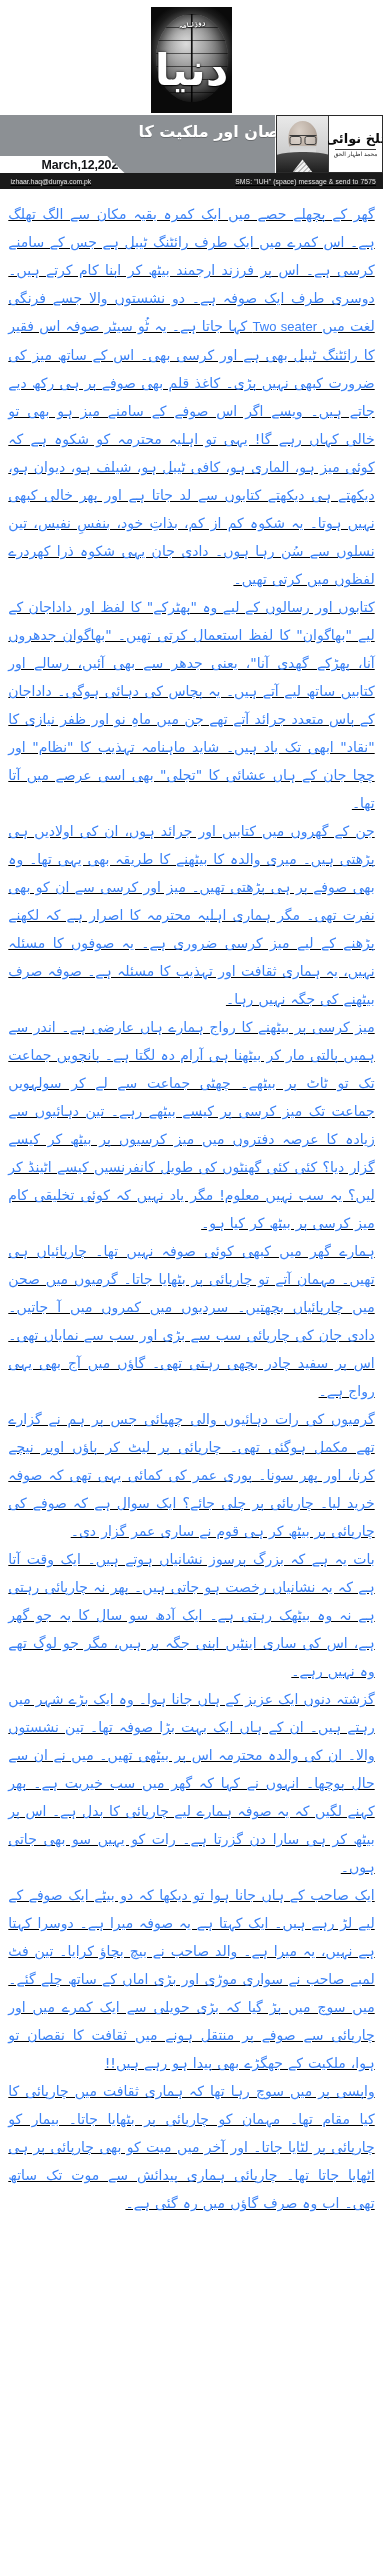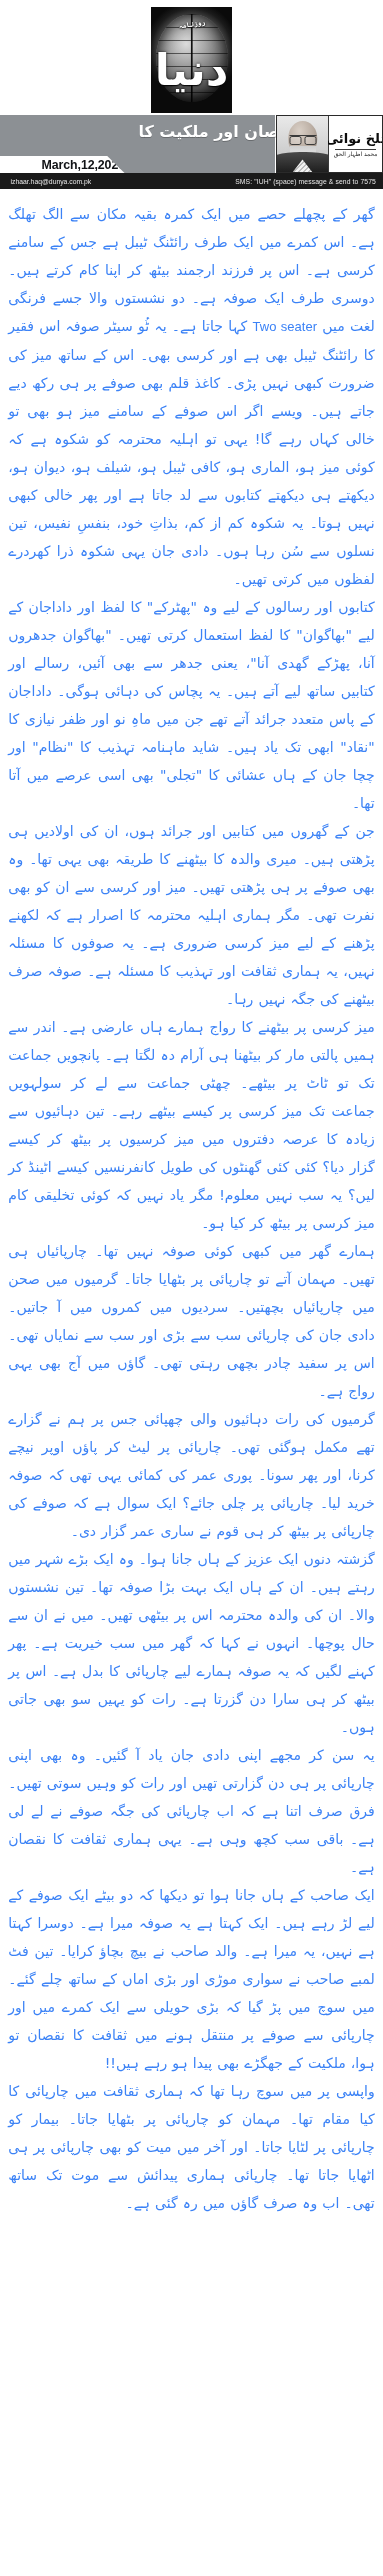--- a/index.html
+++ b/index.html
@@ -16,6 +16,7 @@
     min-height:2576px;
     background:#ffffff;
     overflow:hidden;
+    text-decoration:underline;
   }
 
   

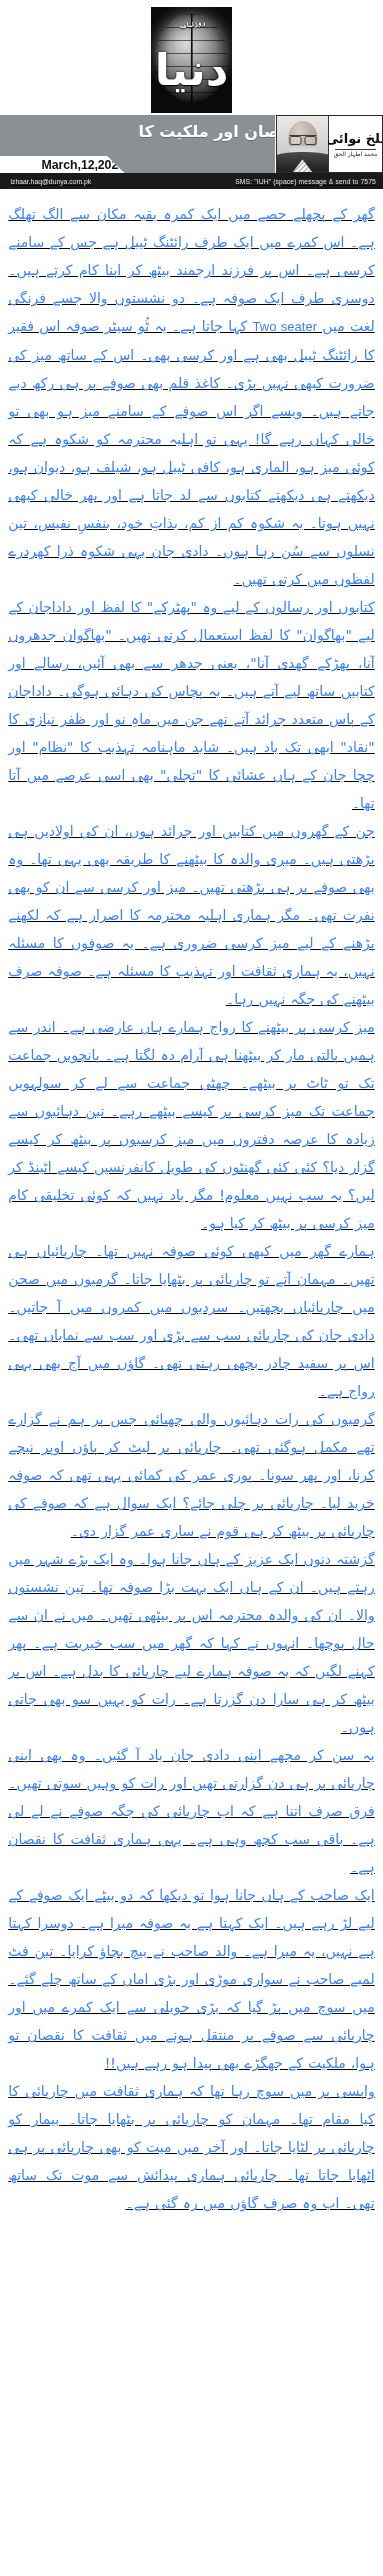--- a/index.html
+++ b/index.html
@@ -362,6 +362,7 @@
       <p>میز کرسی پر بیٹھنے کا رواج ہمارے ہاں عارضی ہے۔ اندر سے ہمیں پالتی مار کر بیٹھنا ہی آرام دہ لگتا ہے۔ پانچویں جماعت تک تو ٹاٹ پر بیٹھے۔ چھٹی جماعت سے لے کر سولہویں جماعت تک میز کرسی پر کیسے بیٹھے رہے۔ تین دہائیوں سے زیادہ کا عرصہ دفتروں میں میز کرسیوں پر بیٹھ کر کیسے گزار دیا؟ کئی کئی گھنٹوں کی طویل کانفرنسیں کیسے اٹینڈ کر لیں؟ یہ سب نہیں معلوم! مگر یاد نہیں کہ کوئی تخلیقی کام میز کرسی پر بیٹھ کر کیا ہو۔</p>
       <p>ہمارے گھر میں کبھی کوئی صوفہ نہیں تھا۔ چارپائیاں ہی تھیں۔ مہمان آتے تو چارپائی پر بٹھایا جاتا۔ گرمیوں میں صحن میں چارپائیاں بچھتیں۔ سردیوں میں کمروں میں آ جاتیں۔ دادی جان کی چارپائی سب سے بڑی اور سب سے نمایاں تھی۔ اس پر سفید چادر بچھی رہتی تھی۔ گاؤں میں آج بھی یہی رواج ہے۔</p>
       <p>گرمیوں کی رات دہائیوں والی چھپائی جس پر ہم نے گزارے تھے مکمل ہوگئی تھی۔ چارپائی پر لیٹ کر پاؤں اوپر نیچے کرنا، اور پھر سونا۔ پوری عمر کی کمائی یہی تھی کہ صوفہ خرید لیا۔ چارپائی پر چلی جائے؟ ایک سوال ہے کہ صوفے کی چارپائی پر بیٹھ کر ہی قوم نے ساری عمر گزار دی۔</p>
+      <p>بات یہ ہے کہ بزرگ پرسوز نشانیاں ہوتے ہیں۔ ایک وقت آتا ہے کہ یہ نشانیاں رخصت ہو جاتی ہیں۔ پھر نہ چارپائی رہتی ہے نہ وہ بیٹھک رہتی ہے۔ ایک آدھ سو سال کا یہ جو گھر ہے، اس کی ساری اینٹیں اپنی جگہ پر ہیں، مگر جو لوگ تھے وہ نہیں رہے۔</p>
       <p>گزشتہ دنوں ایک عزیز کے ہاں جانا ہوا۔ وہ ایک بڑے شہر میں رہتے ہیں۔ ان کے ہاں ایک بہت بڑا صوفہ تھا۔ تین نشستوں والا۔ ان کی والدہ محترمہ اس پر بیٹھی تھیں۔ میں نے ان سے حال پوچھا۔ انہوں نے کہا کہ گھر میں سب خیریت ہے۔ پھر کہنے لگیں کہ یہ صوفہ ہمارے لیے چارپائی کا بدل ہے۔ اس پر بیٹھ کر ہی سارا دن گزرتا ہے۔ رات کو یہیں سو بھی جاتی ہوں۔</p>
       <p>یہ سن کر مجھے اپنی دادی جان یاد آ گئیں۔ وہ بھی اپنی چارپائی پر ہی دن گزارتی تھیں اور رات کو وہیں سوتی تھیں۔ فرق صرف اتنا ہے کہ اب چارپائی کی جگہ صوفے نے لے لی ہے۔ باقی سب کچھ وہی ہے۔ یہی ہماری ثقافت کا نقصان ہے۔</p>
       <p>ایک صاحب کے ہاں جانا ہوا تو دیکھا کہ دو بیٹے ایک صوفے کے لیے لڑ رہے ہیں۔ ایک کہتا ہے یہ صوفہ میرا ہے۔ دوسرا کہتا ہے نہیں، یہ میرا ہے۔ والد صاحب نے بیچ بچاؤ کرایا۔ تین فٹ لمبے صاحب نے سواری موڑی اور بڑی اماں کے ساتھ چلے گئے۔ میں سوچ میں پڑ گیا کہ بڑی حویلی سے ایک کمرے میں اور چارپائی سے صوفے پر منتقل ہونے میں ثقافت کا نقصان تو ہوا، ملکیت کے جھگڑے بھی پیدا ہو رہے ہیں!!</p>

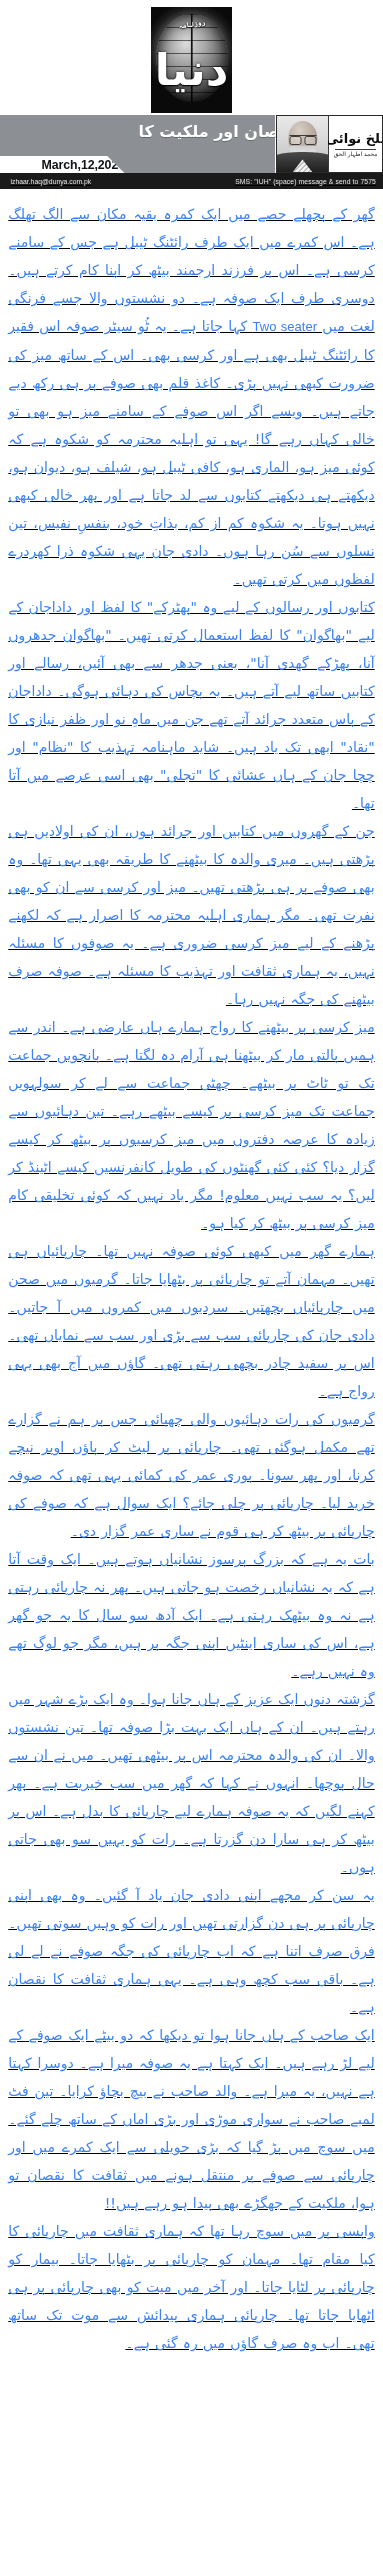--- a/index.html
+++ b/index.html
@@ -364,7 +364,6 @@
       <p>گرمیوں کی رات دہائیوں والی چھپائی جس پر ہم نے گزارے تھے مکمل ہوگئی تھی۔ چارپائی پر لیٹ کر پاؤں اوپر نیچے کرنا، اور پھر سونا۔ پوری عمر کی کمائی یہی تھی کہ صوفہ خرید لیا۔ چارپائی پر چلی جائے؟ ایک سوال ہے کہ صوفے کی چارپائی پر بیٹھ کر ہی قوم نے ساری عمر گزار دی۔</p>
       <p>بات یہ ہے کہ بزرگ پرسوز نشانیاں ہوتے ہیں۔ ایک وقت آتا ہے کہ یہ نشانیاں رخصت ہو جاتی ہیں۔ پھر نہ چارپائی رہتی ہے نہ وہ بیٹھک رہتی ہے۔ ایک آدھ سو سال کا یہ جو گھر ہے، اس کی ساری اینٹیں اپنی جگہ پر ہیں، مگر جو لوگ تھے وہ نہیں رہے۔</p>
       <p>گزشتہ دنوں ایک عزیز کے ہاں جانا ہوا۔ وہ ایک بڑے شہر میں رہتے ہیں۔ ان کے ہاں ایک بہت بڑا صوفہ تھا۔ تین نشستوں والا۔ ان کی والدہ محترمہ اس پر بیٹھی تھیں۔ میں نے ان سے حال پوچھا۔ انہوں نے کہا کہ گھر میں سب خیریت ہے۔ پھر کہنے لگیں کہ یہ صوفہ ہمارے لیے چارپائی کا بدل ہے۔ اس پر بیٹھ کر ہی سارا دن گزرتا ہے۔ رات کو یہیں سو بھی جاتی ہوں۔</p>
-      <p>یہ سن کر مجھے اپنی دادی جان یاد آ گئیں۔ وہ بھی اپنی چارپائی پر ہی دن گزارتی تھیں اور رات کو وہیں سوتی تھیں۔ فرق صرف اتنا ہے کہ اب چارپائی کی جگہ صوفے نے لے لی ہے۔ باقی سب کچھ وہی ہے۔ یہی ہماری ثقافت کا نقصان ہے۔</p>
       <p>ایک صاحب کے ہاں جانا ہوا تو دیکھا کہ دو بیٹے ایک صوفے کے لیے لڑ رہے ہیں۔ ایک کہتا ہے یہ صوفہ میرا ہے۔ دوسرا کہتا ہے نہیں، یہ میرا ہے۔ والد صاحب نے بیچ بچاؤ کرایا۔ تین فٹ لمبے صاحب نے سواری موڑی اور بڑی اماں کے ساتھ چلے گئے۔ میں سوچ میں پڑ گیا کہ بڑی حویلی سے ایک کمرے میں اور چارپائی سے صوفے پر منتقل ہونے میں ثقافت کا نقصان تو ہوا، ملکیت کے جھگڑے بھی پیدا ہو رہے ہیں!!</p>
       <p>واپسی پر میں سوچ رہا تھا کہ ہماری ثقافت میں چارپائی کا کیا مقام تھا۔ مہمان کو چارپائی پر بٹھایا جاتا۔ بیمار کو چارپائی پر لٹایا جاتا۔ اور آخر میں میت کو بھی چارپائی پر ہی اٹھایا جاتا تھا۔ چارپائی ہماری پیدائش سے موت تک ساتھ تھی۔ اب وہ صرف گاؤں میں رہ گئی ہے۔</p>
     </div>

